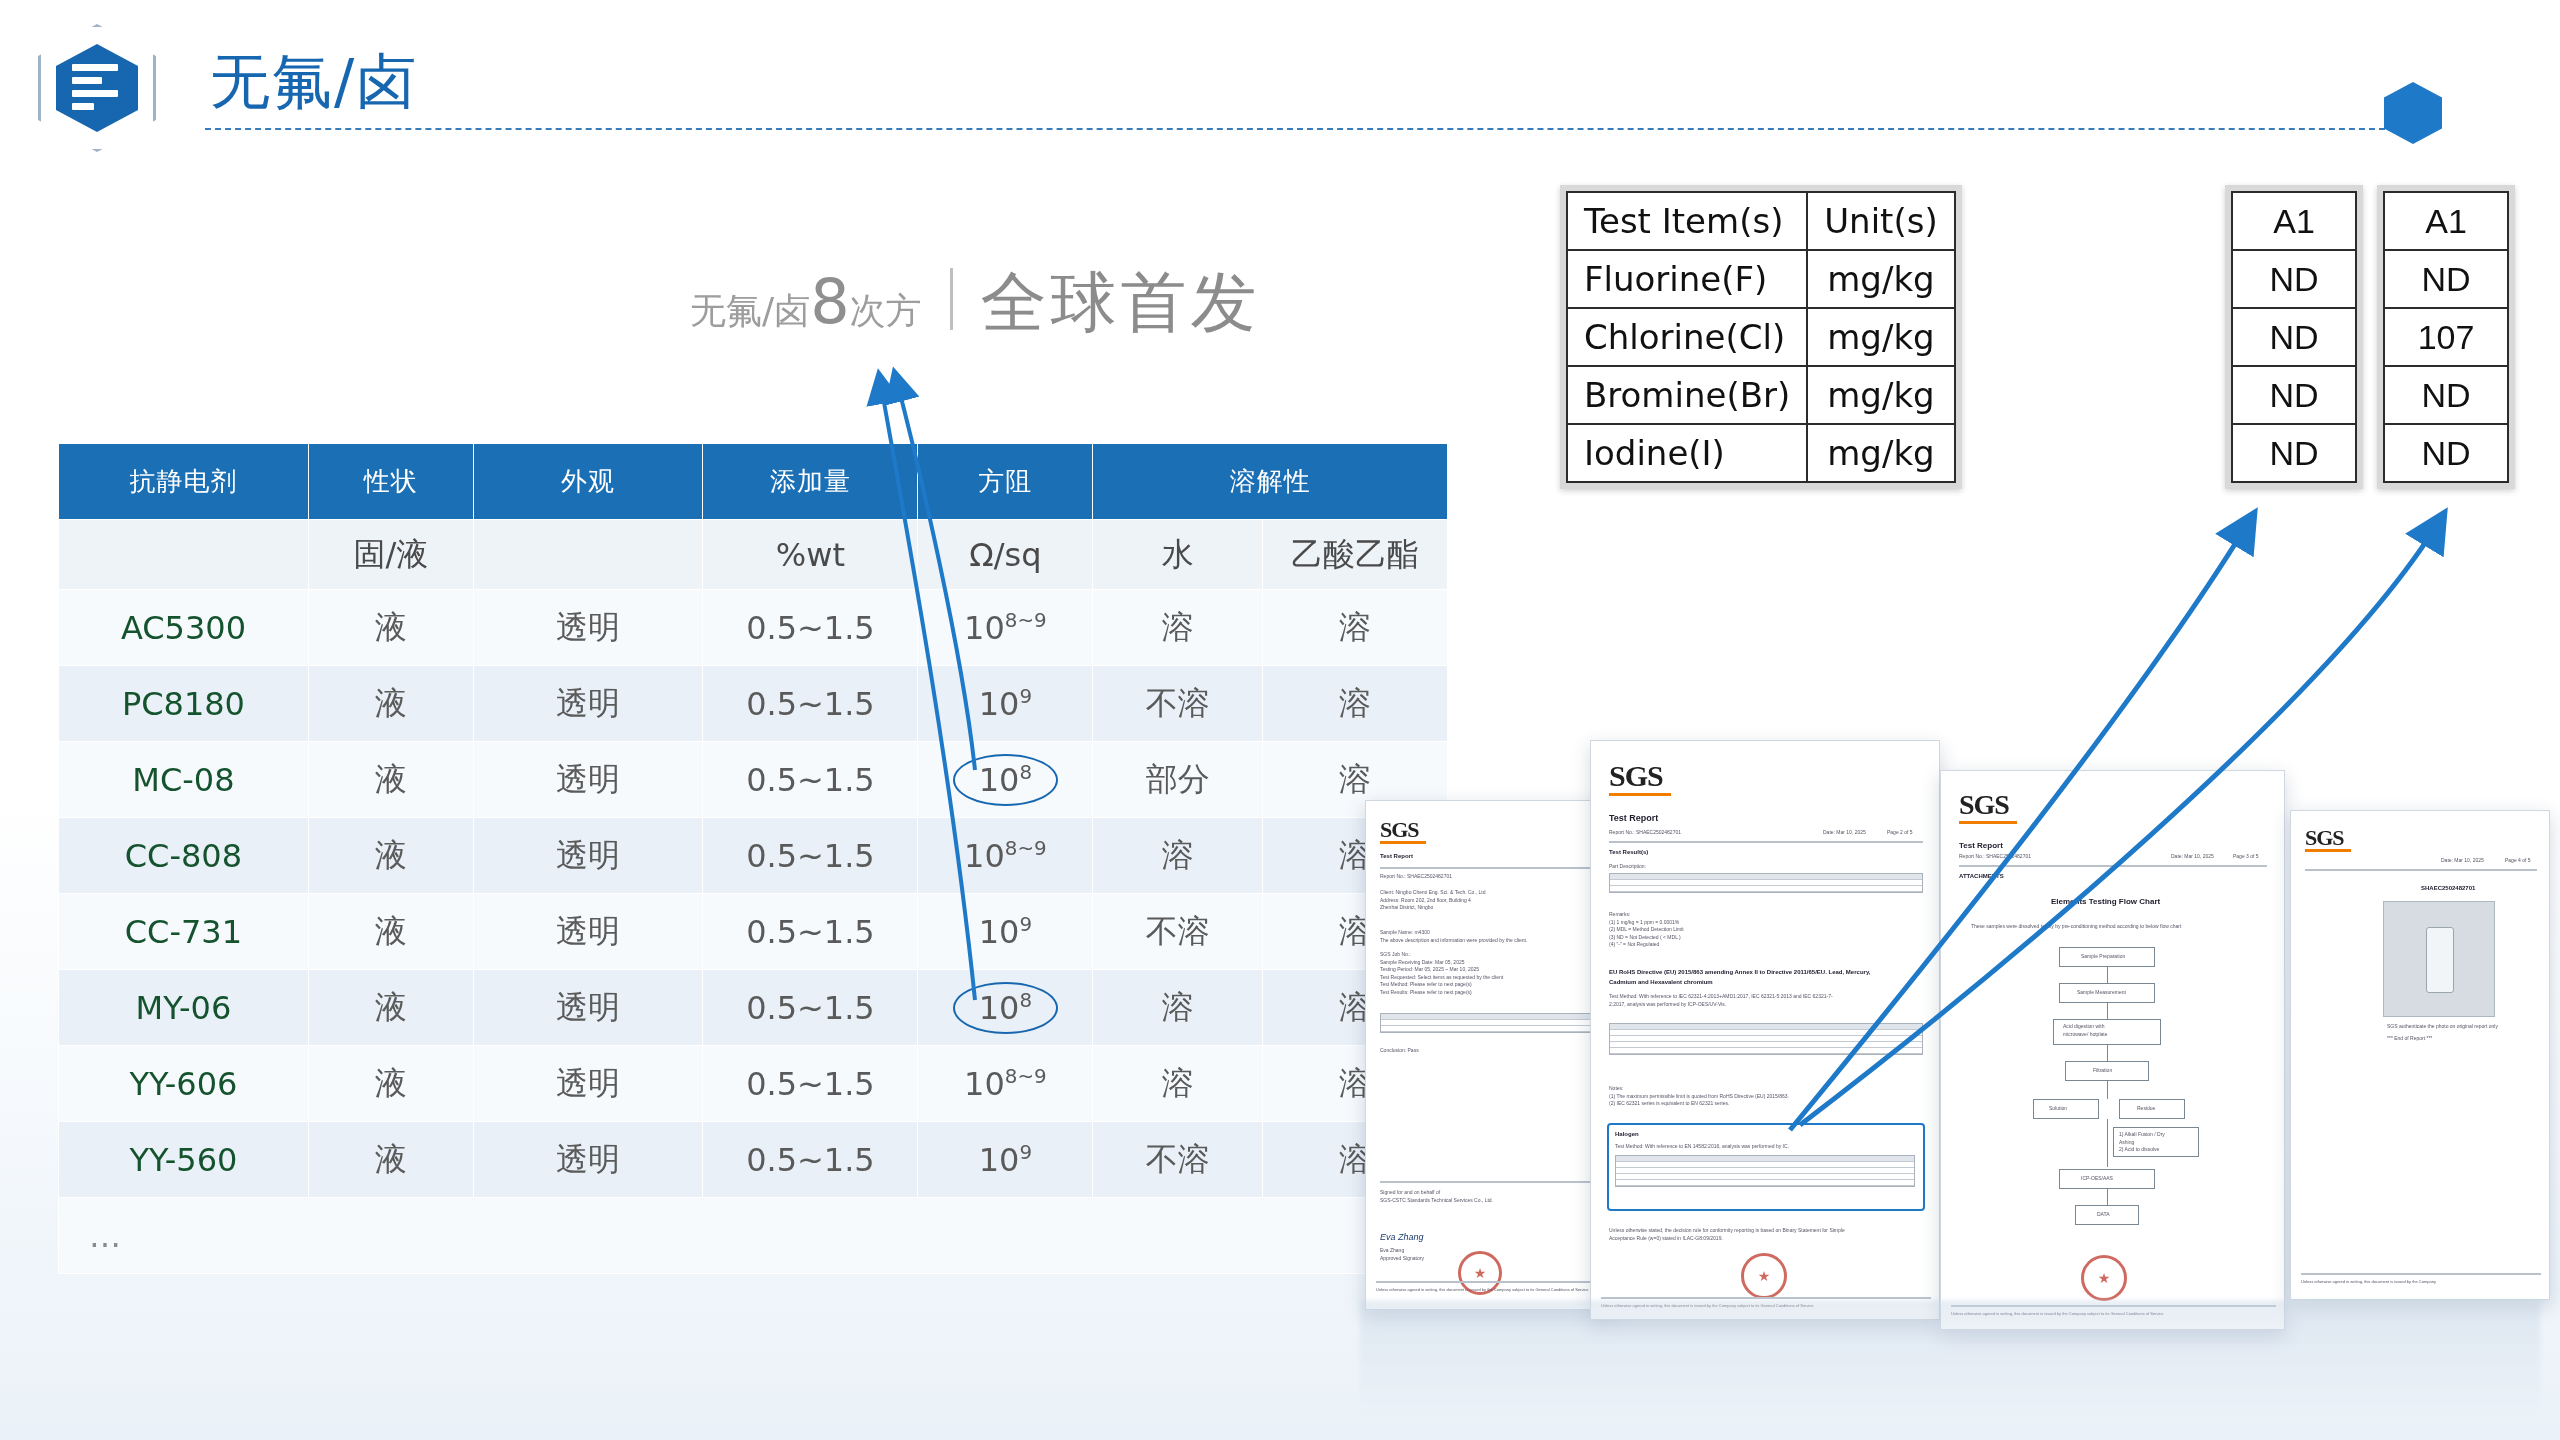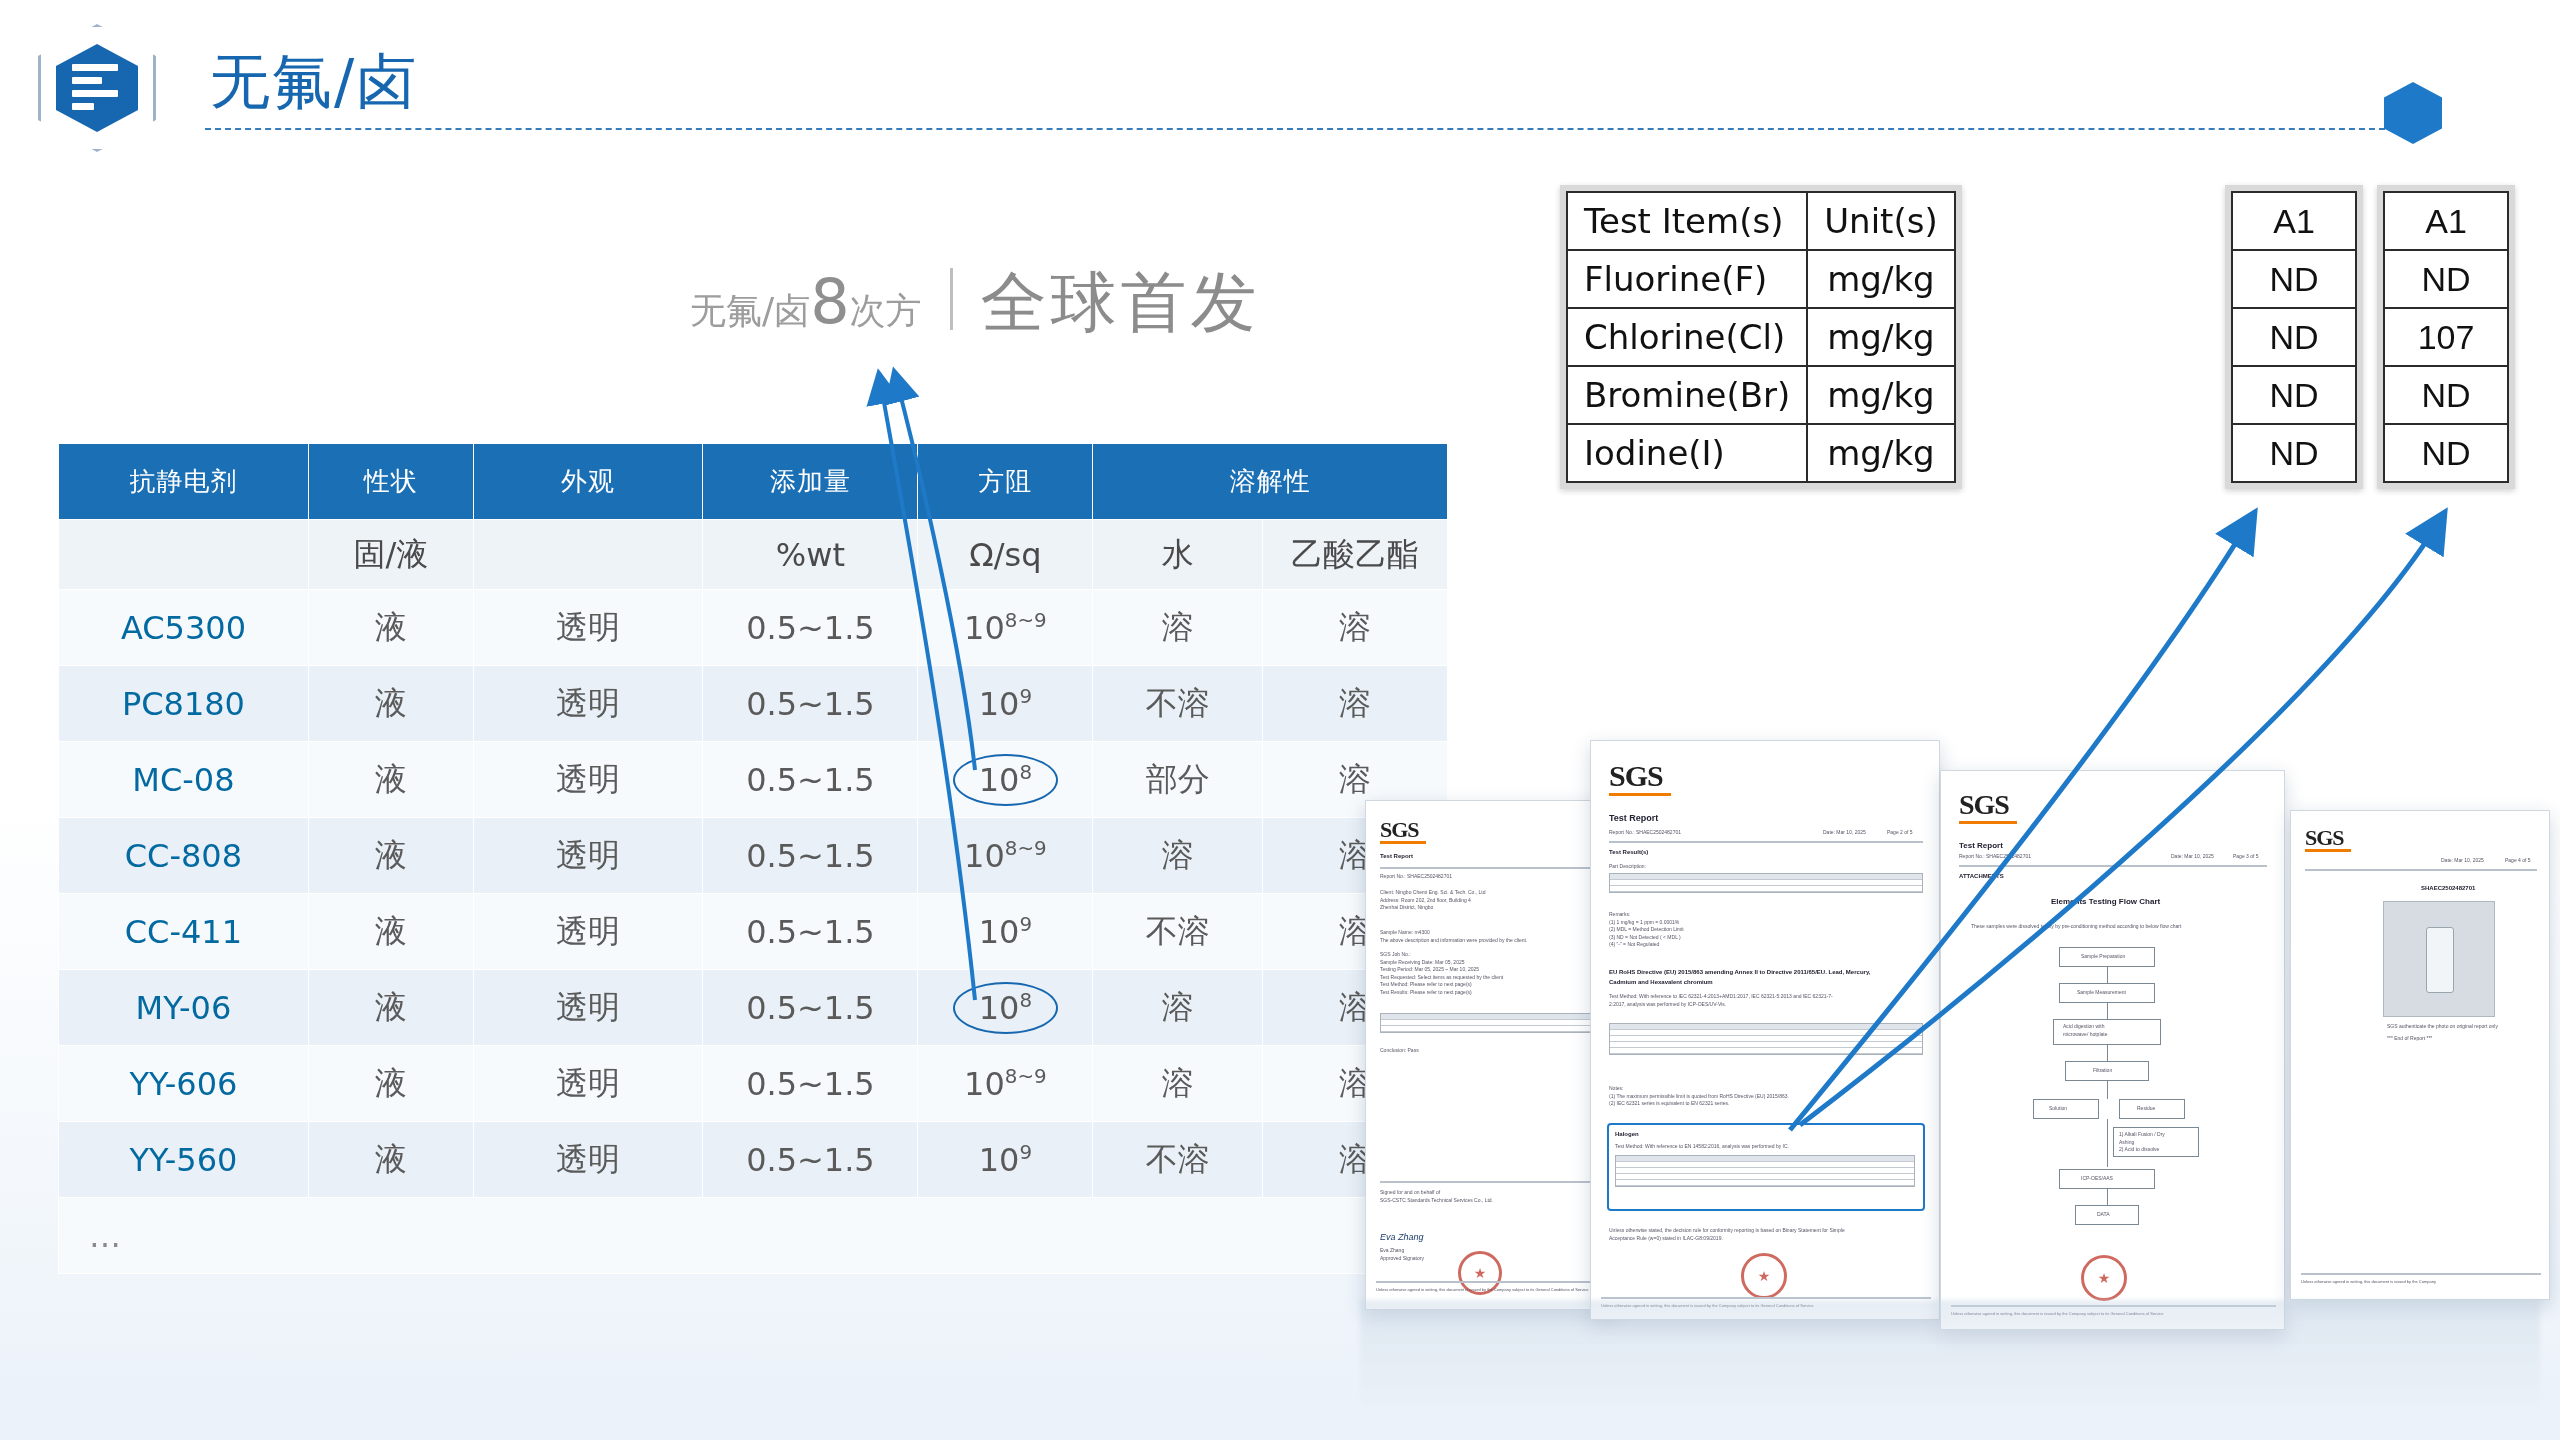--- a/index.html
+++ b/index.html
@@ -104,7 +104,7 @@
   }
   .main-table tbody tr.odd td { background: #f7fafd; }
   .main-table tbody tr.even td { background: #e9f0f7; }
-  .main-table td.first { color: #0369a1; }
+  .main-table td.first { color: #14532d; }
   .main-table td.ellipsis { text-align: left; padding-left: 30px; color: #8a8a8a; }
   sup { font-size: 0.62em; }
 

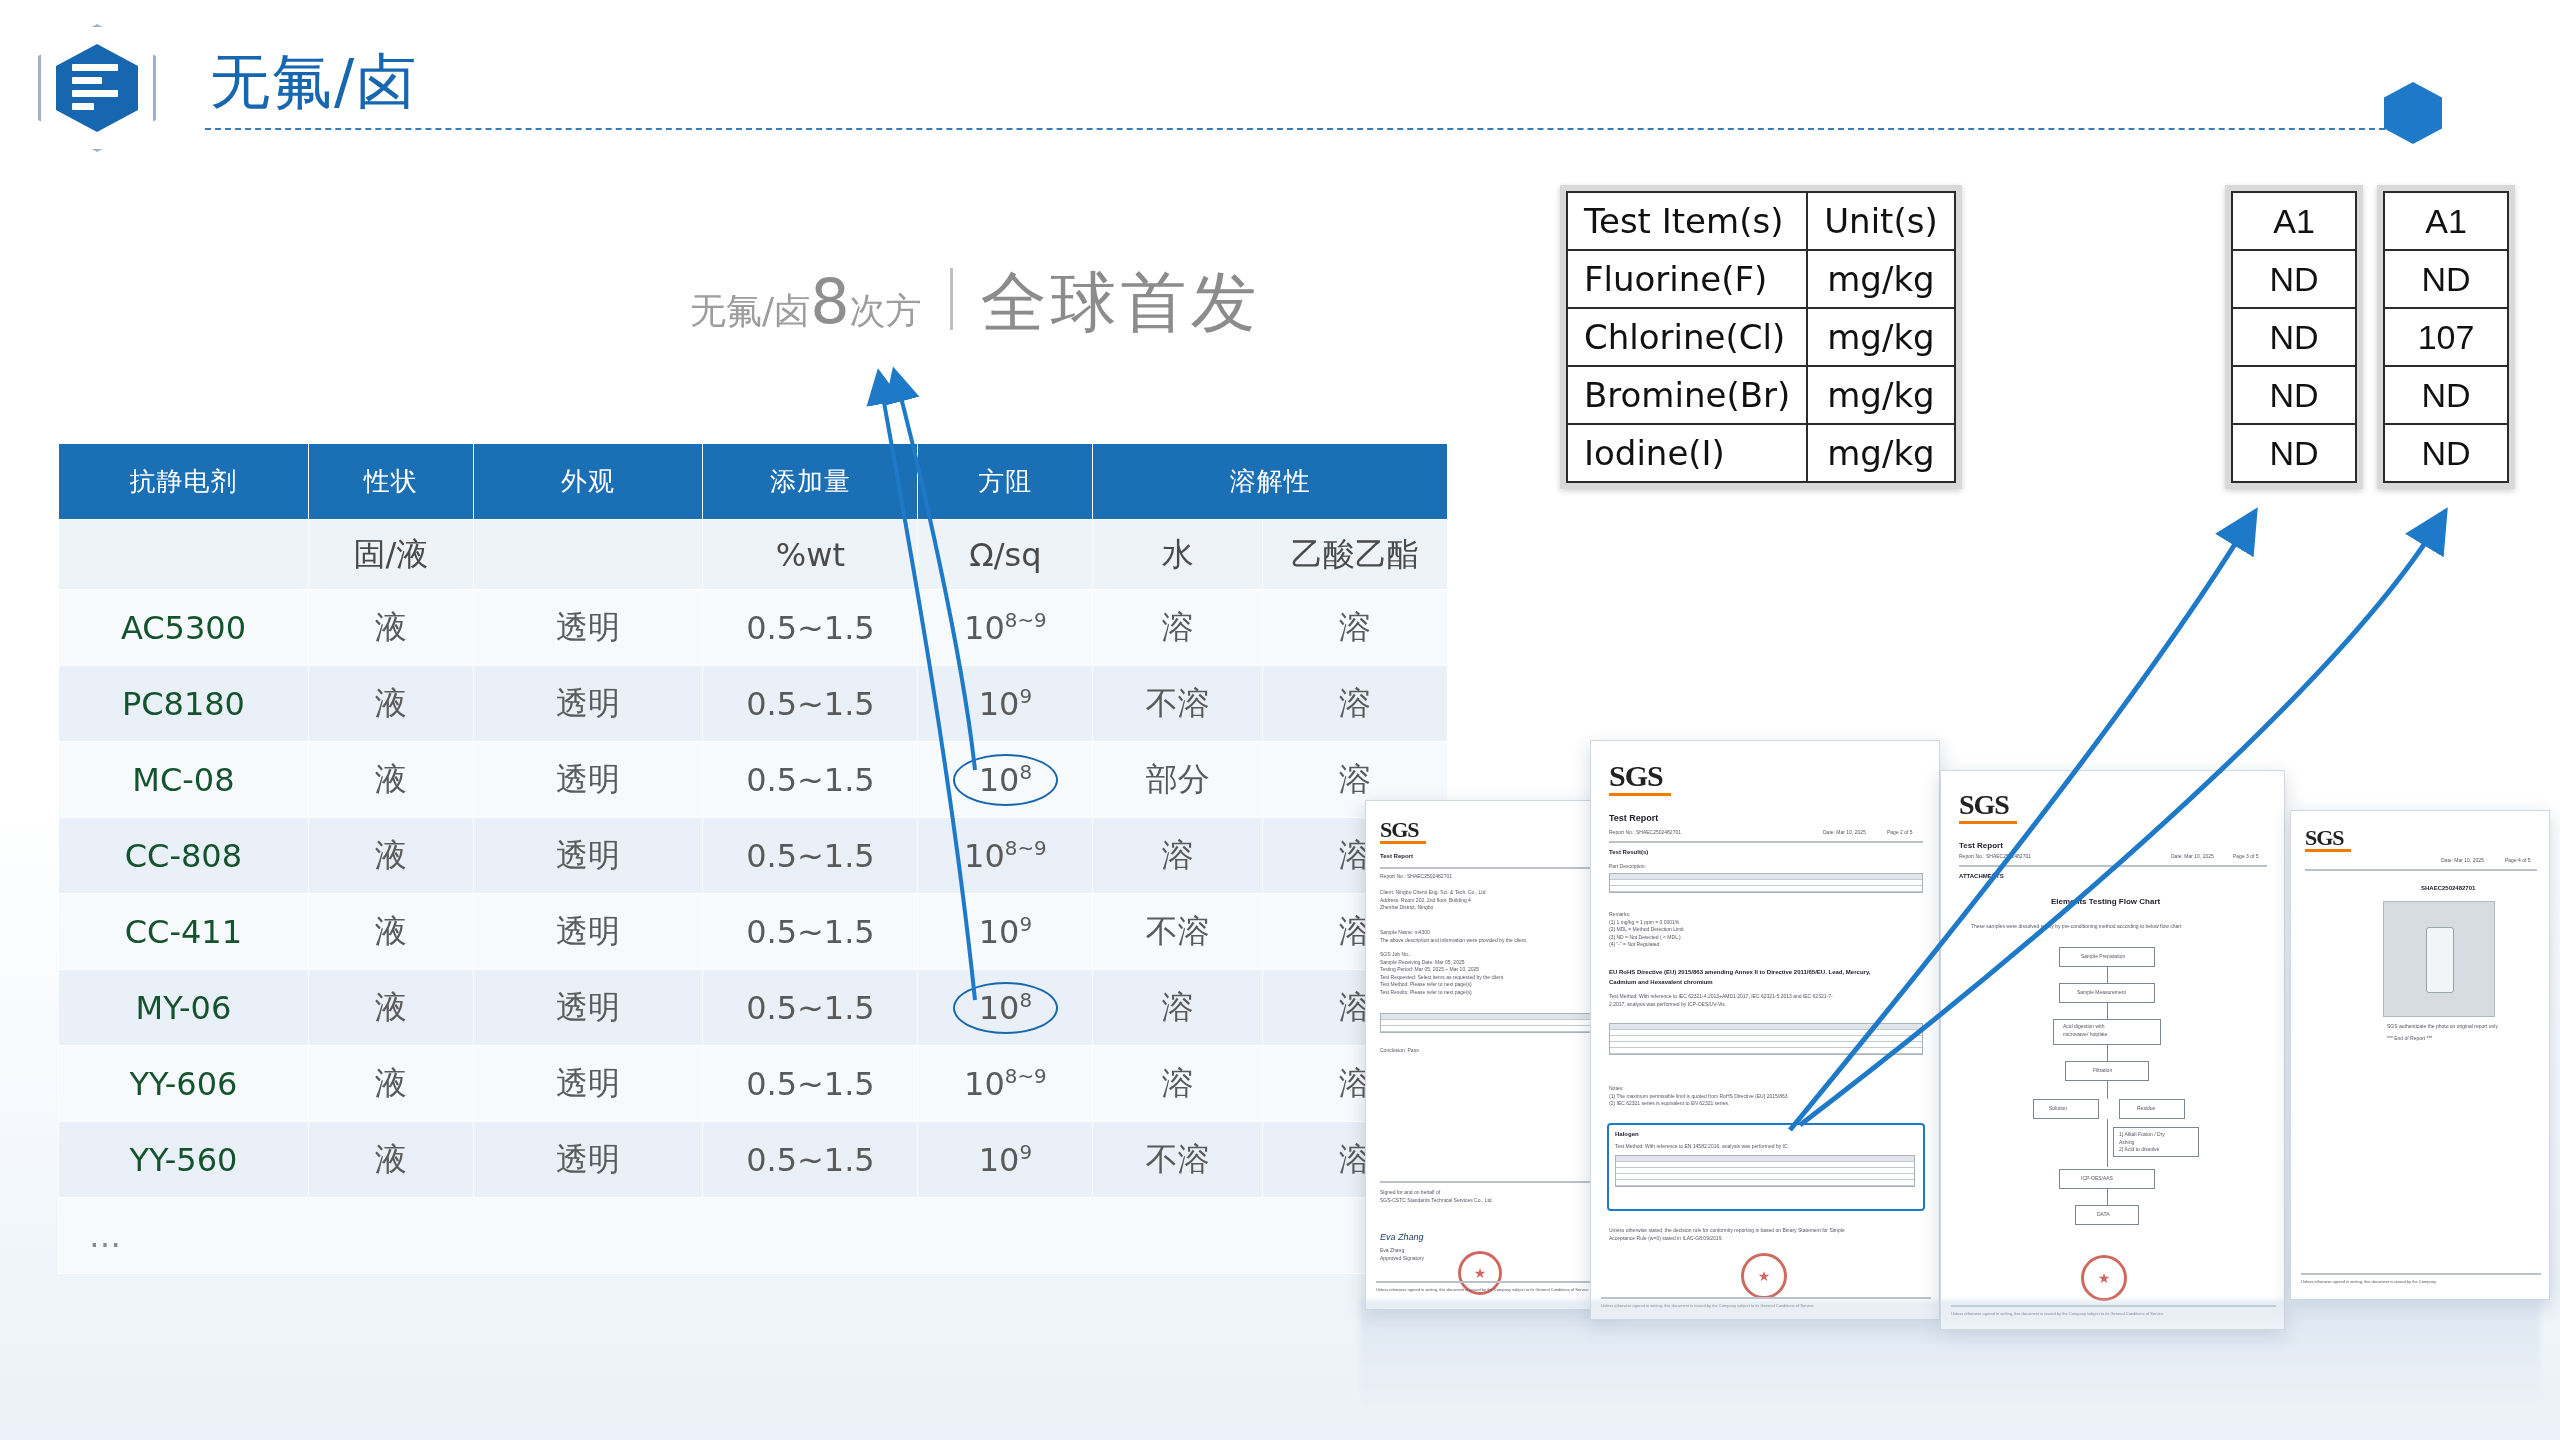--- a/index.html
+++ b/index.html
@@ -307,7 +307,7 @@
           <td>溶</td>
         </tr>
         <tr class="odd">
-          <td class="first">CC-411</td>
+          <td class="first">CC-731</td>
           <td>液</td>
           <td>透明</td>
           <td>0.5~1.5</td>

